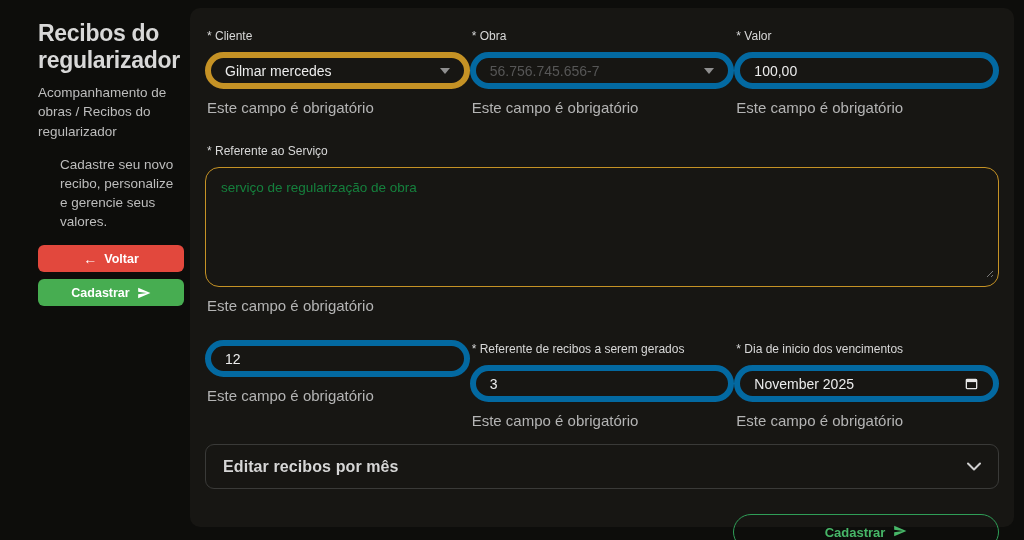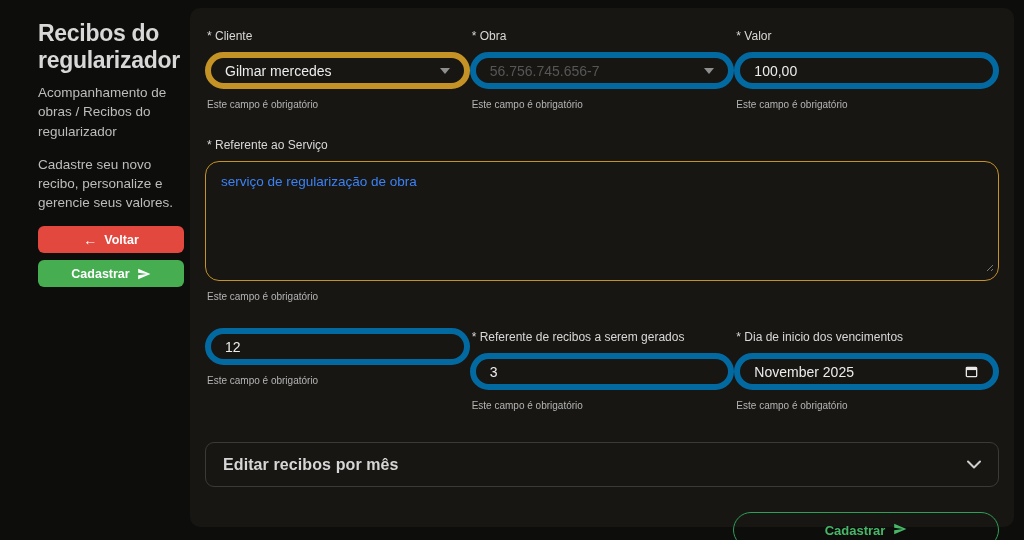--- a/index.html
+++ b/index.html
@@ -57,7 +57,7 @@
   .control .val { overflow:hidden; text-overflow:ellipsis; white-space:nowrap; }
   .control .val.dim { color:#565656; }
   .caret { color:#8f8f8f; flex:0 0 auto; margin-left:8px; display:flex; align-items:center; }
-  .helper { font-size:10px; color:#b4b4b4; padding:10px 0 0 2px; }
+  .helper { font-size:15px; color:#b4b4b4; padding:10px 0 0 2px; }
 
   .section-gap { height:26px; }
 

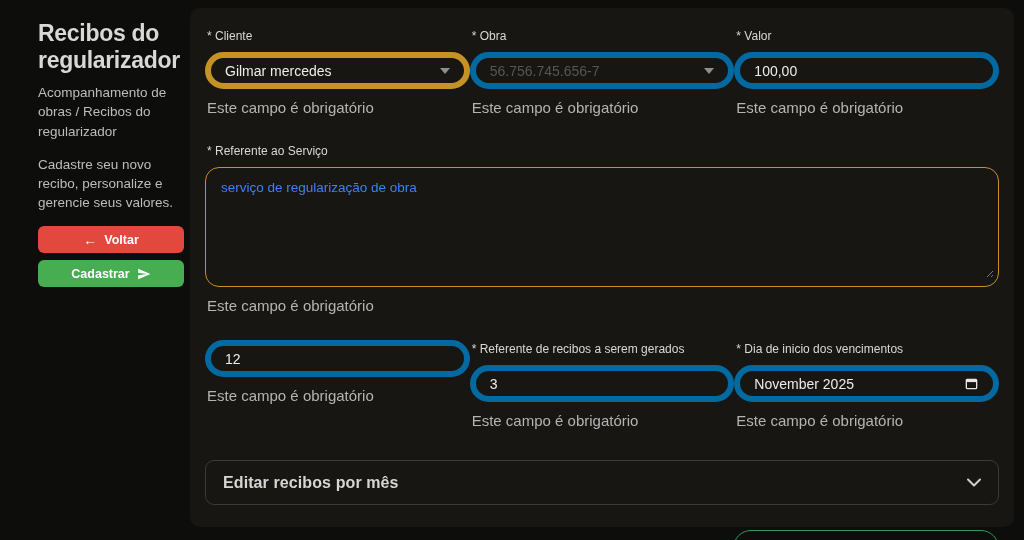--- a/index.html
+++ b/index.html
@@ -24,7 +24,7 @@
     margin-top:9px; font-size:13.5px; color:#bdbdbd; line-height:1.42;
   }
   .sidebar .desc {
-    margin-top:14px; font-size:13.5px; color:#bdbdbd; line-height:1.42;
+    margin-top:14px; font-size:13.5px; color:#bdbdbd; line-height:1.42;margin-left:22px;
   }
   .side-btn {
     margin-top:14px; width:146px; height:27px; border:none; border-radius:6px;

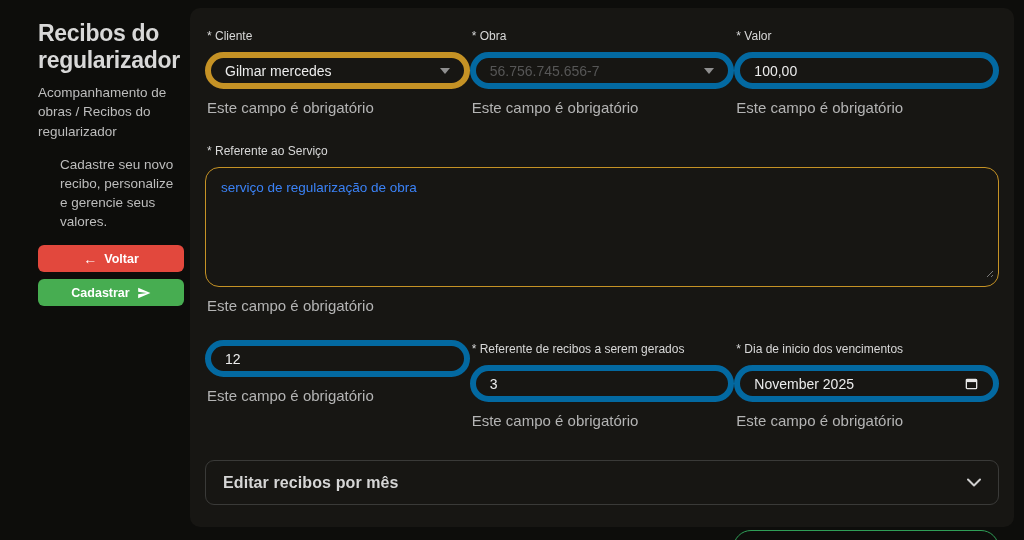--- a/index.html
+++ b/index.html
@@ -65,7 +65,7 @@
   textarea.bigtext {
     width:100%; height:120px; resize:none;
     background:transparent; border:1px solid #c59225; border-radius:14px;
-    padding:12px 15px; font-size:13.5px; color:#3b82f6;
+    padding:12px 15px; font-size:13.5px; color:#15803d;
     font-family:"Liberation Sans", sans-serif; outline:none; display:block;
   }
   .resize-grip { position:absolute; right:5px; bottom:5px; opacity:.75; }

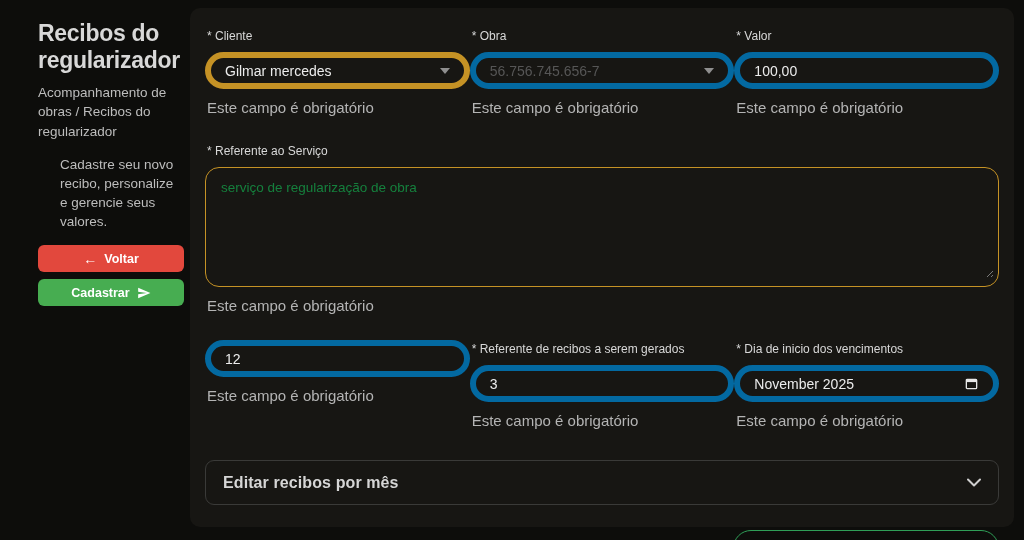--- a/index.html
+++ b/index.html
@@ -71,7 +71,7 @@
   .resize-grip { position:absolute; right:5px; bottom:5px; opacity:.75; }
 
   .accordion {
-    margin-top:31px; height:45px; border:1px solid #3a3a38; border-radius:9px;
+    margin-top:15px; height:45px; border:1px solid #3a3a38; border-radius:9px;
     display:flex; align-items:center; justify-content:space-between;
     padding:0 17px; cursor:pointer; background:transparent; width:100%;
     font-family:"Liberation Sans", sans-serif;

